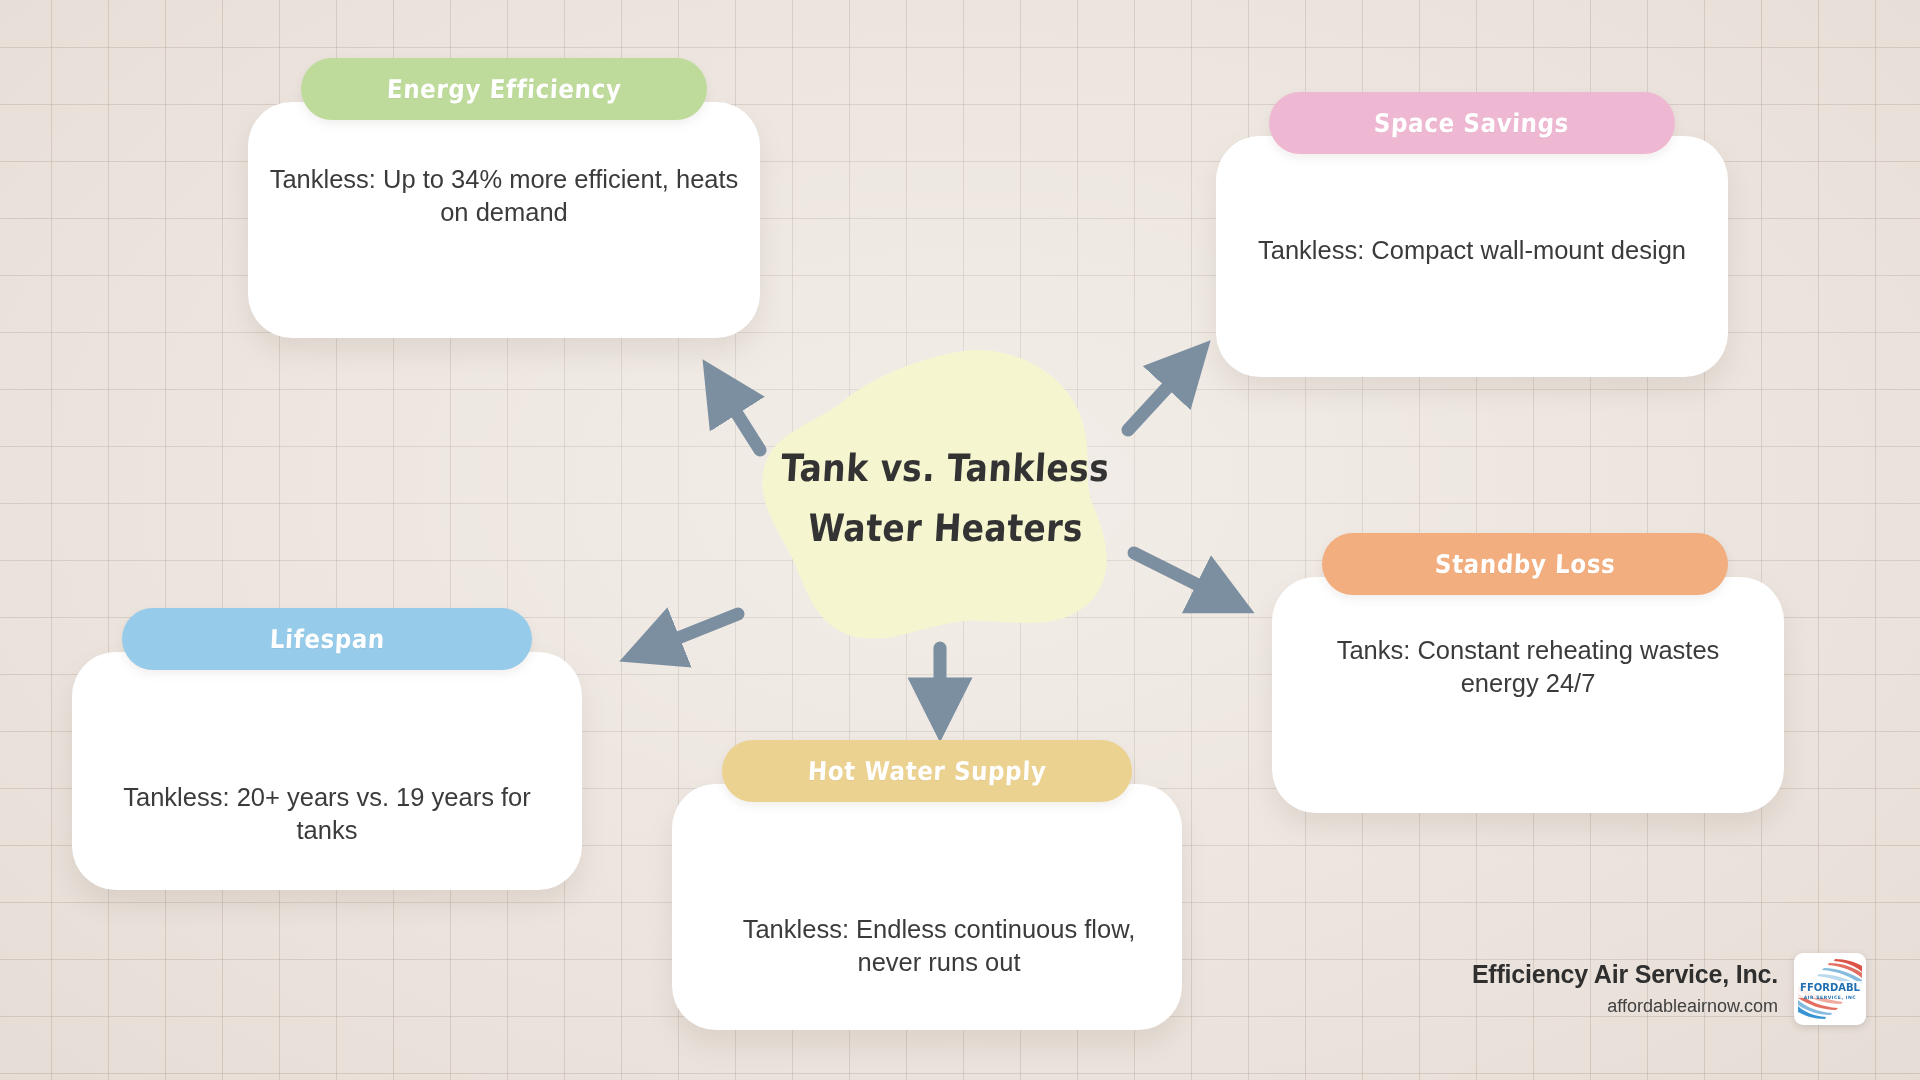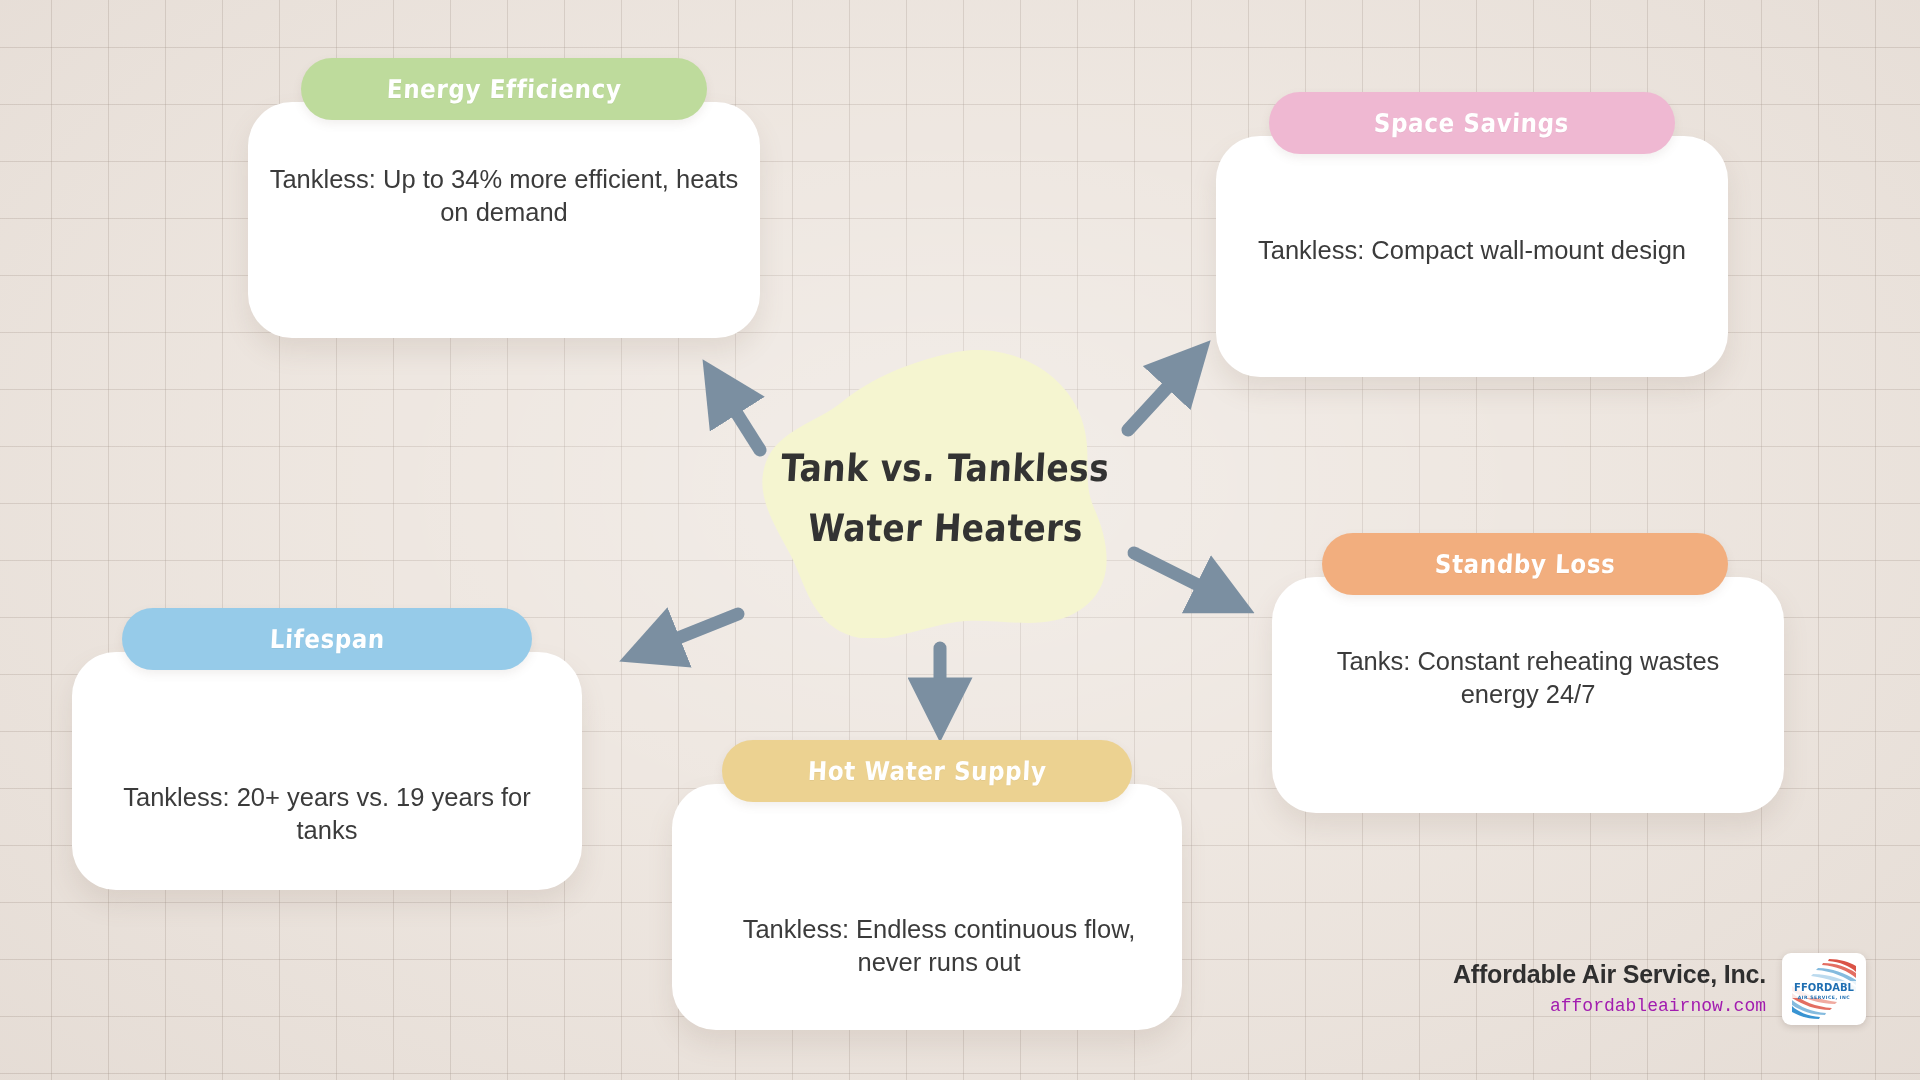--- a/index.html
+++ b/index.html
@@ -72,7 +72,7 @@
   #card-standby{left:1272px;top:533px;width:512px;height:280px;}
   #card-standby .card-body{height:236px;}
   #card-standby .pill{left:50px;top:0;width:406px;background:#f2ae7e;}
-  #card-standby .ctext{top:112px;padding:0 24px;}
+  #card-standby .ctext{top:101px;padding:0 24px;}
 
   #card-lifespan{left:72px;top:608px;width:510px;height:282px;}
   #card-lifespan .card-body{height:238px;}

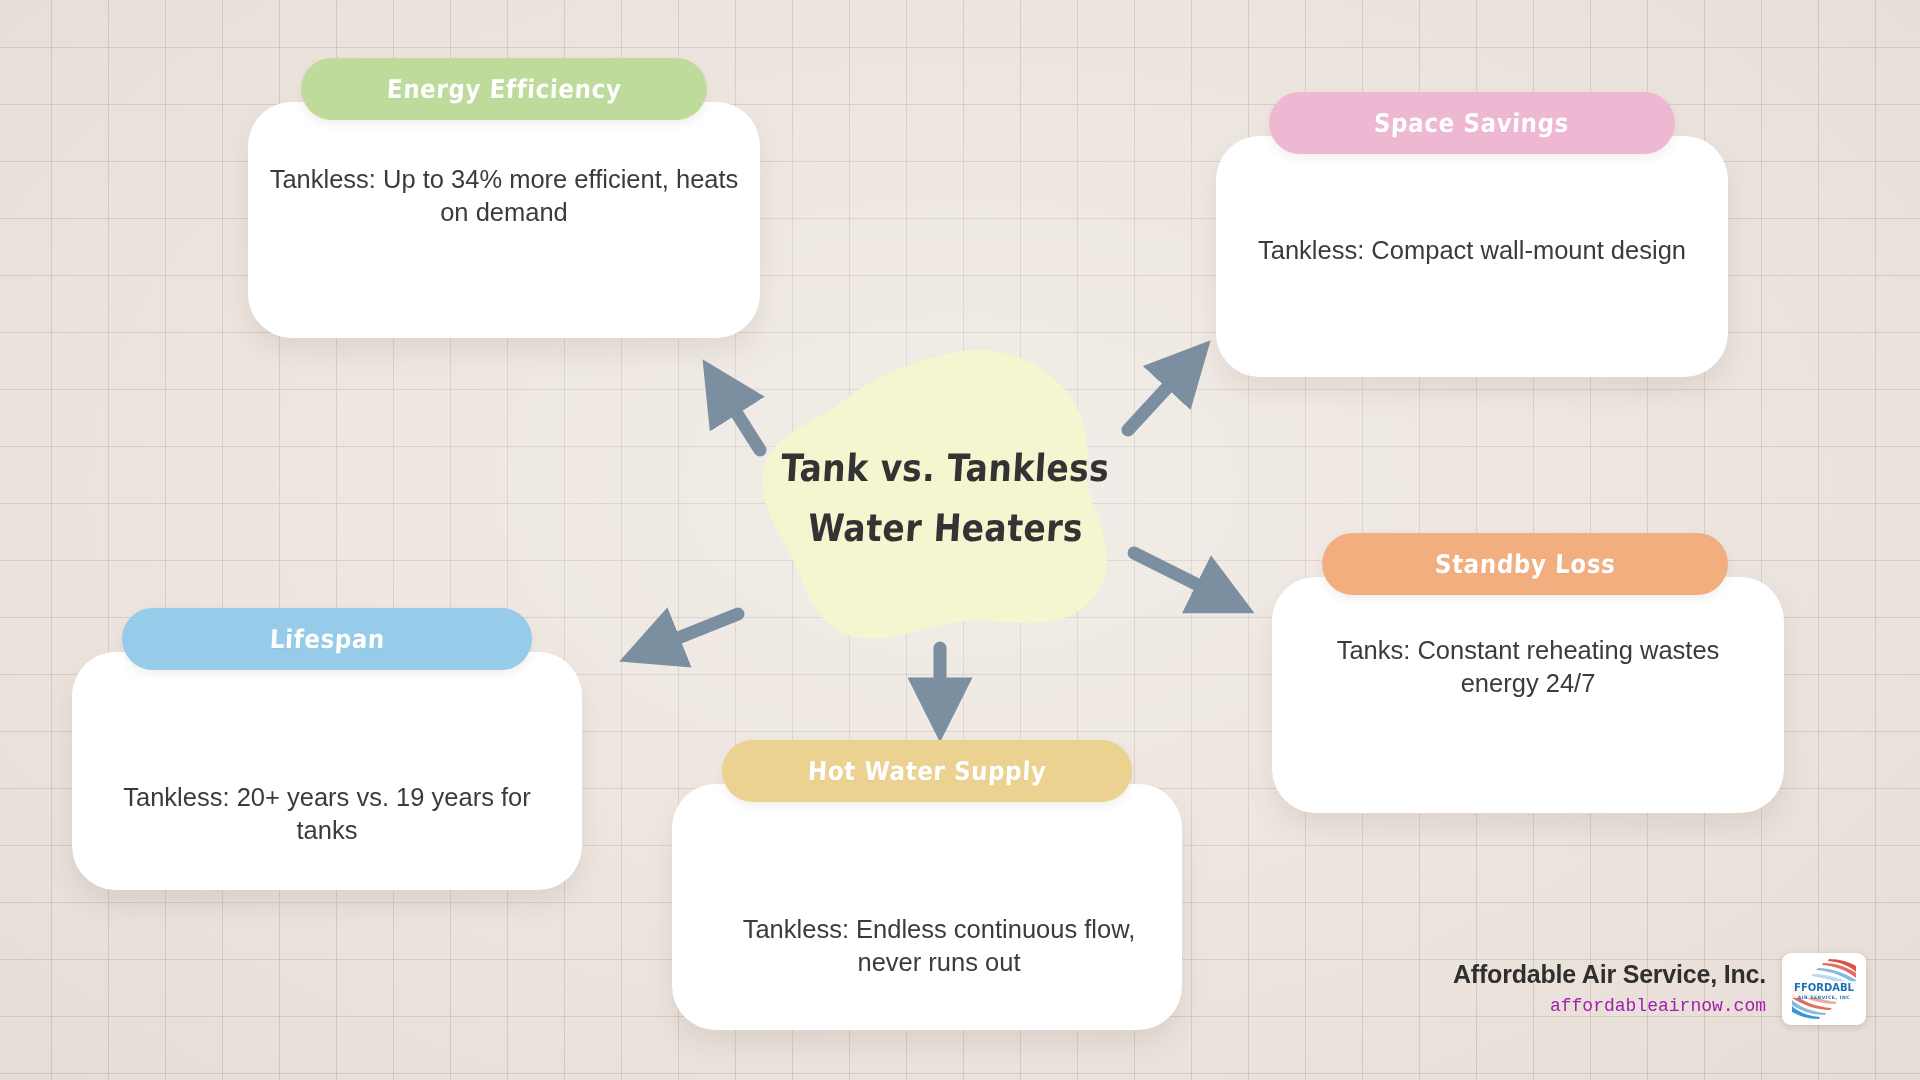--- a/index.html
+++ b/index.html
@@ -203,7 +203,7 @@
 
 <div id="brand">
   <div id="brand-text">
-    <div id="brand-name">Affordable Air Service, Inc.</div>
+    <div id="brand-name">Efficiency Air Service, Inc.</div>
     <div id="brand-url">affordableairnow.com</div>
   </div>
   <div id="brand-logo">

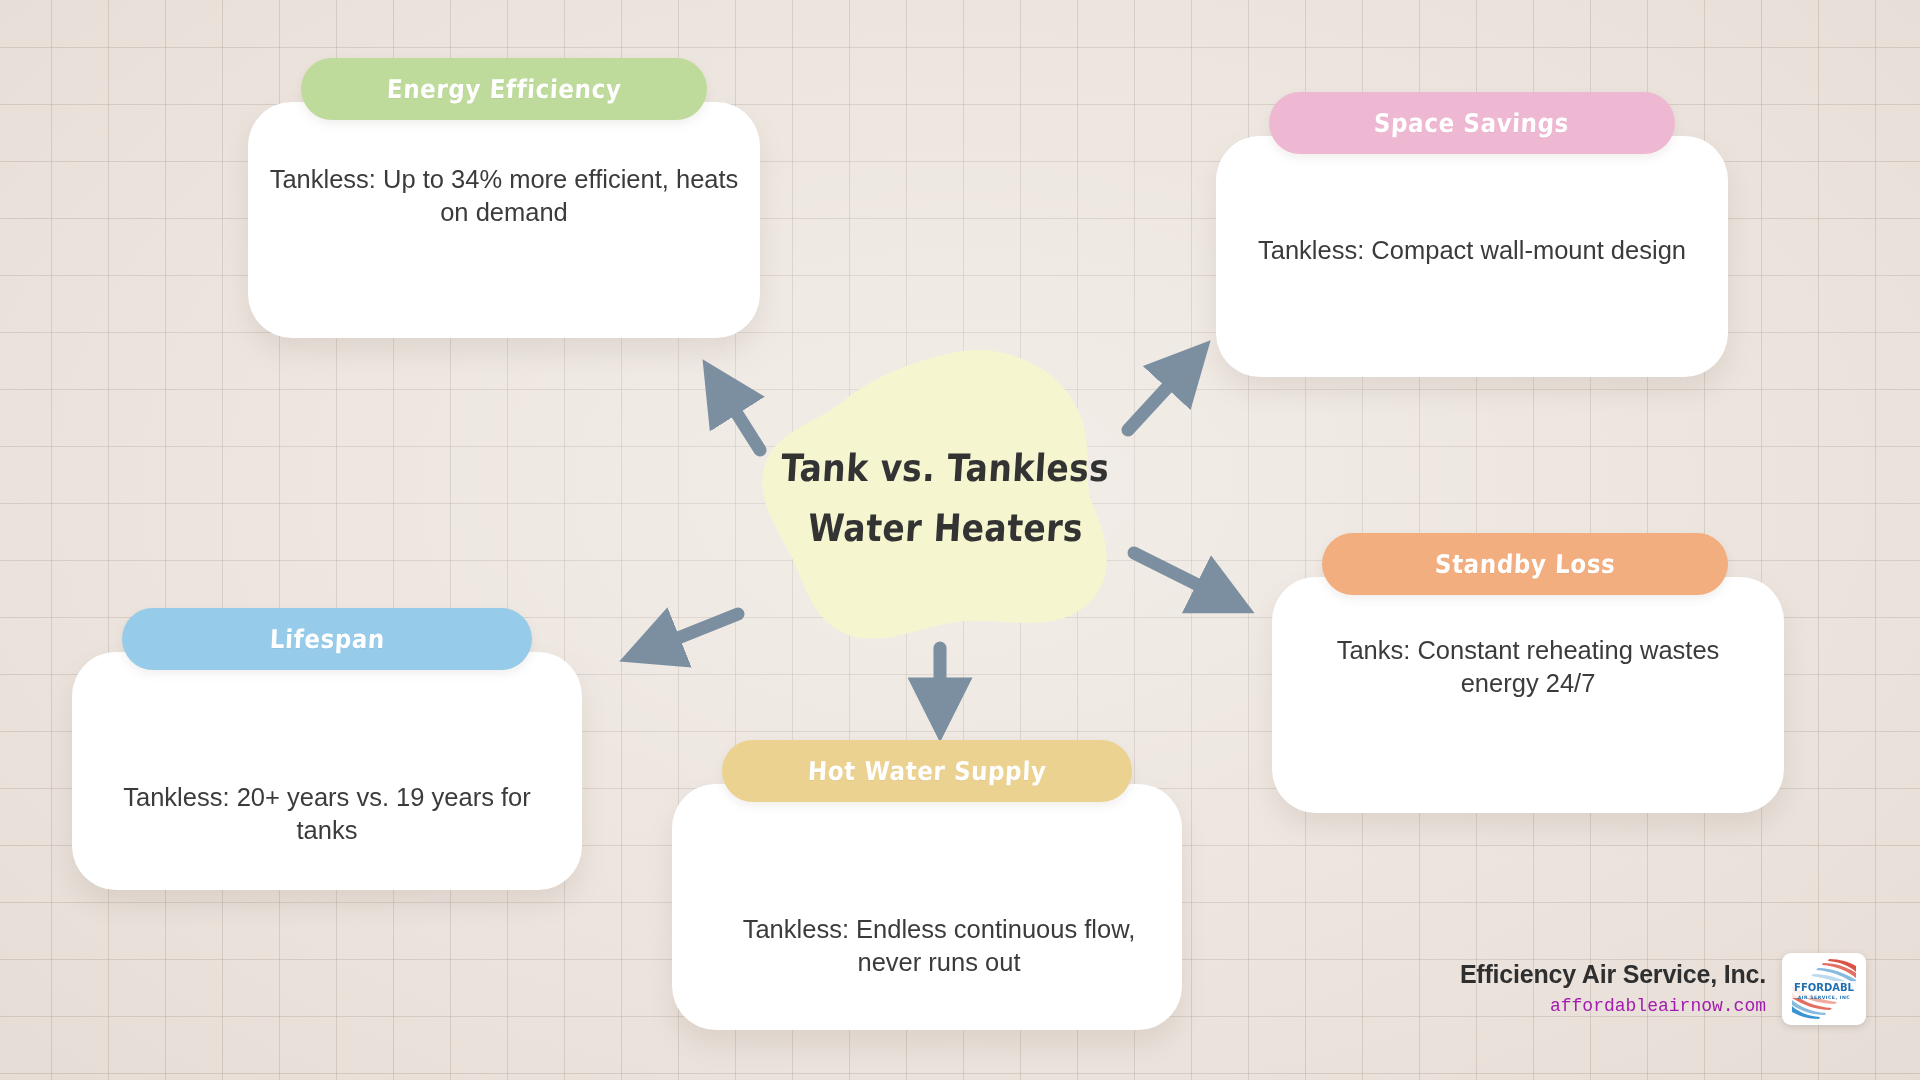--- a/index.html
+++ b/index.html
@@ -117,7 +117,7 @@
   }
   #brand-url{font-size:18px;color:#a21caf;line-height:28px;margin-top:3px;font-family:Liberation Mono, monospace;}
   #brand-logo{
-    width:84px;height:72px;background:#ffffff;border-radius:9px;
+    width:72px;height:72px;background:#ffffff;border-radius:9px;
     box-shadow:0 2px 7px rgba(90,75,65,0.20);
     position:relative;overflow:hidden;flex:0 0 auto;
   }

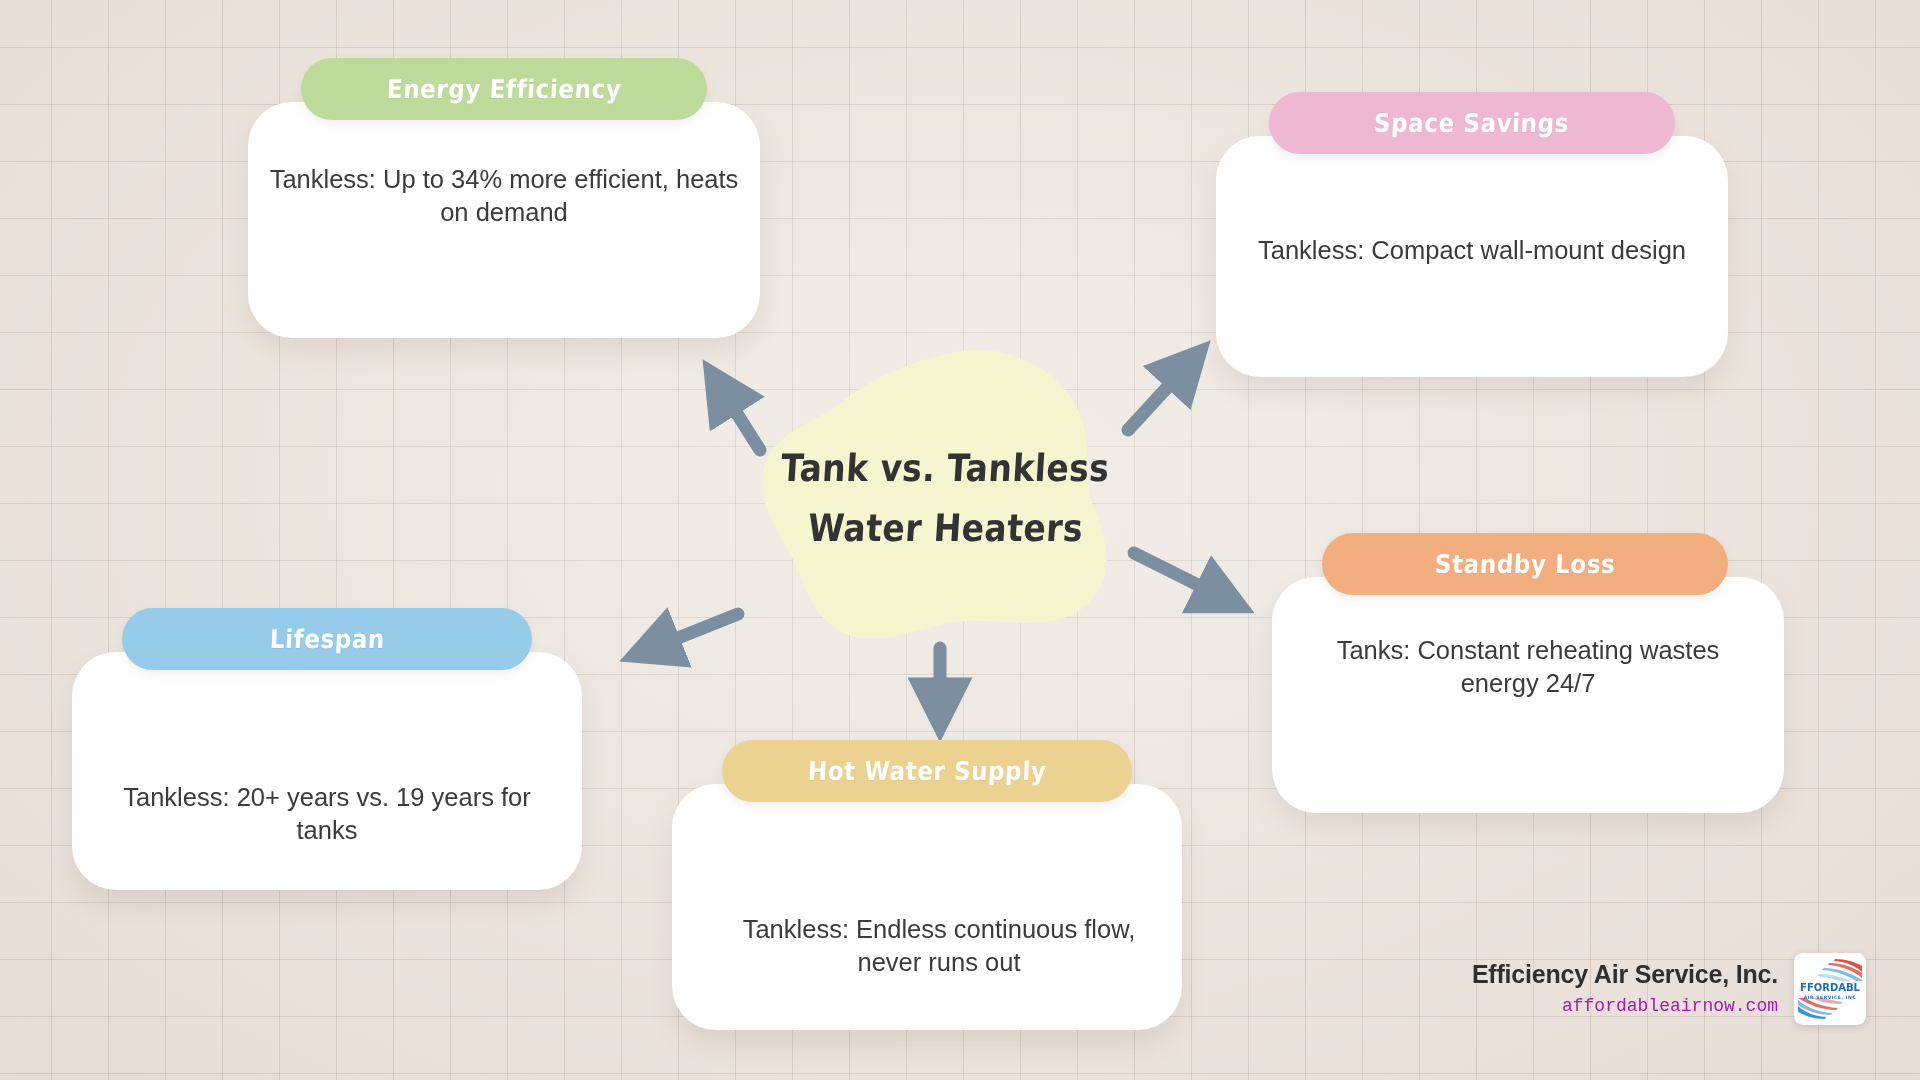--- a/index.html
+++ b/index.html
@@ -115,7 +115,7 @@
     font-size:25px;font-weight:700;color:#2f2f2f;letter-spacing:-0.2px;
     line-height:30px;
   }
-  #brand-url{font-size:18px;color:#a21caf;line-height:28px;margin-top:3px;font-family:Liberation Mono, monospace;}
+  #brand-url{font-size:18px;color:#404040;line-height:28px;margin-top:3px;}
   #brand-logo{
     width:72px;height:72px;background:#ffffff;border-radius:9px;
     box-shadow:0 2px 7px rgba(90,75,65,0.20);

